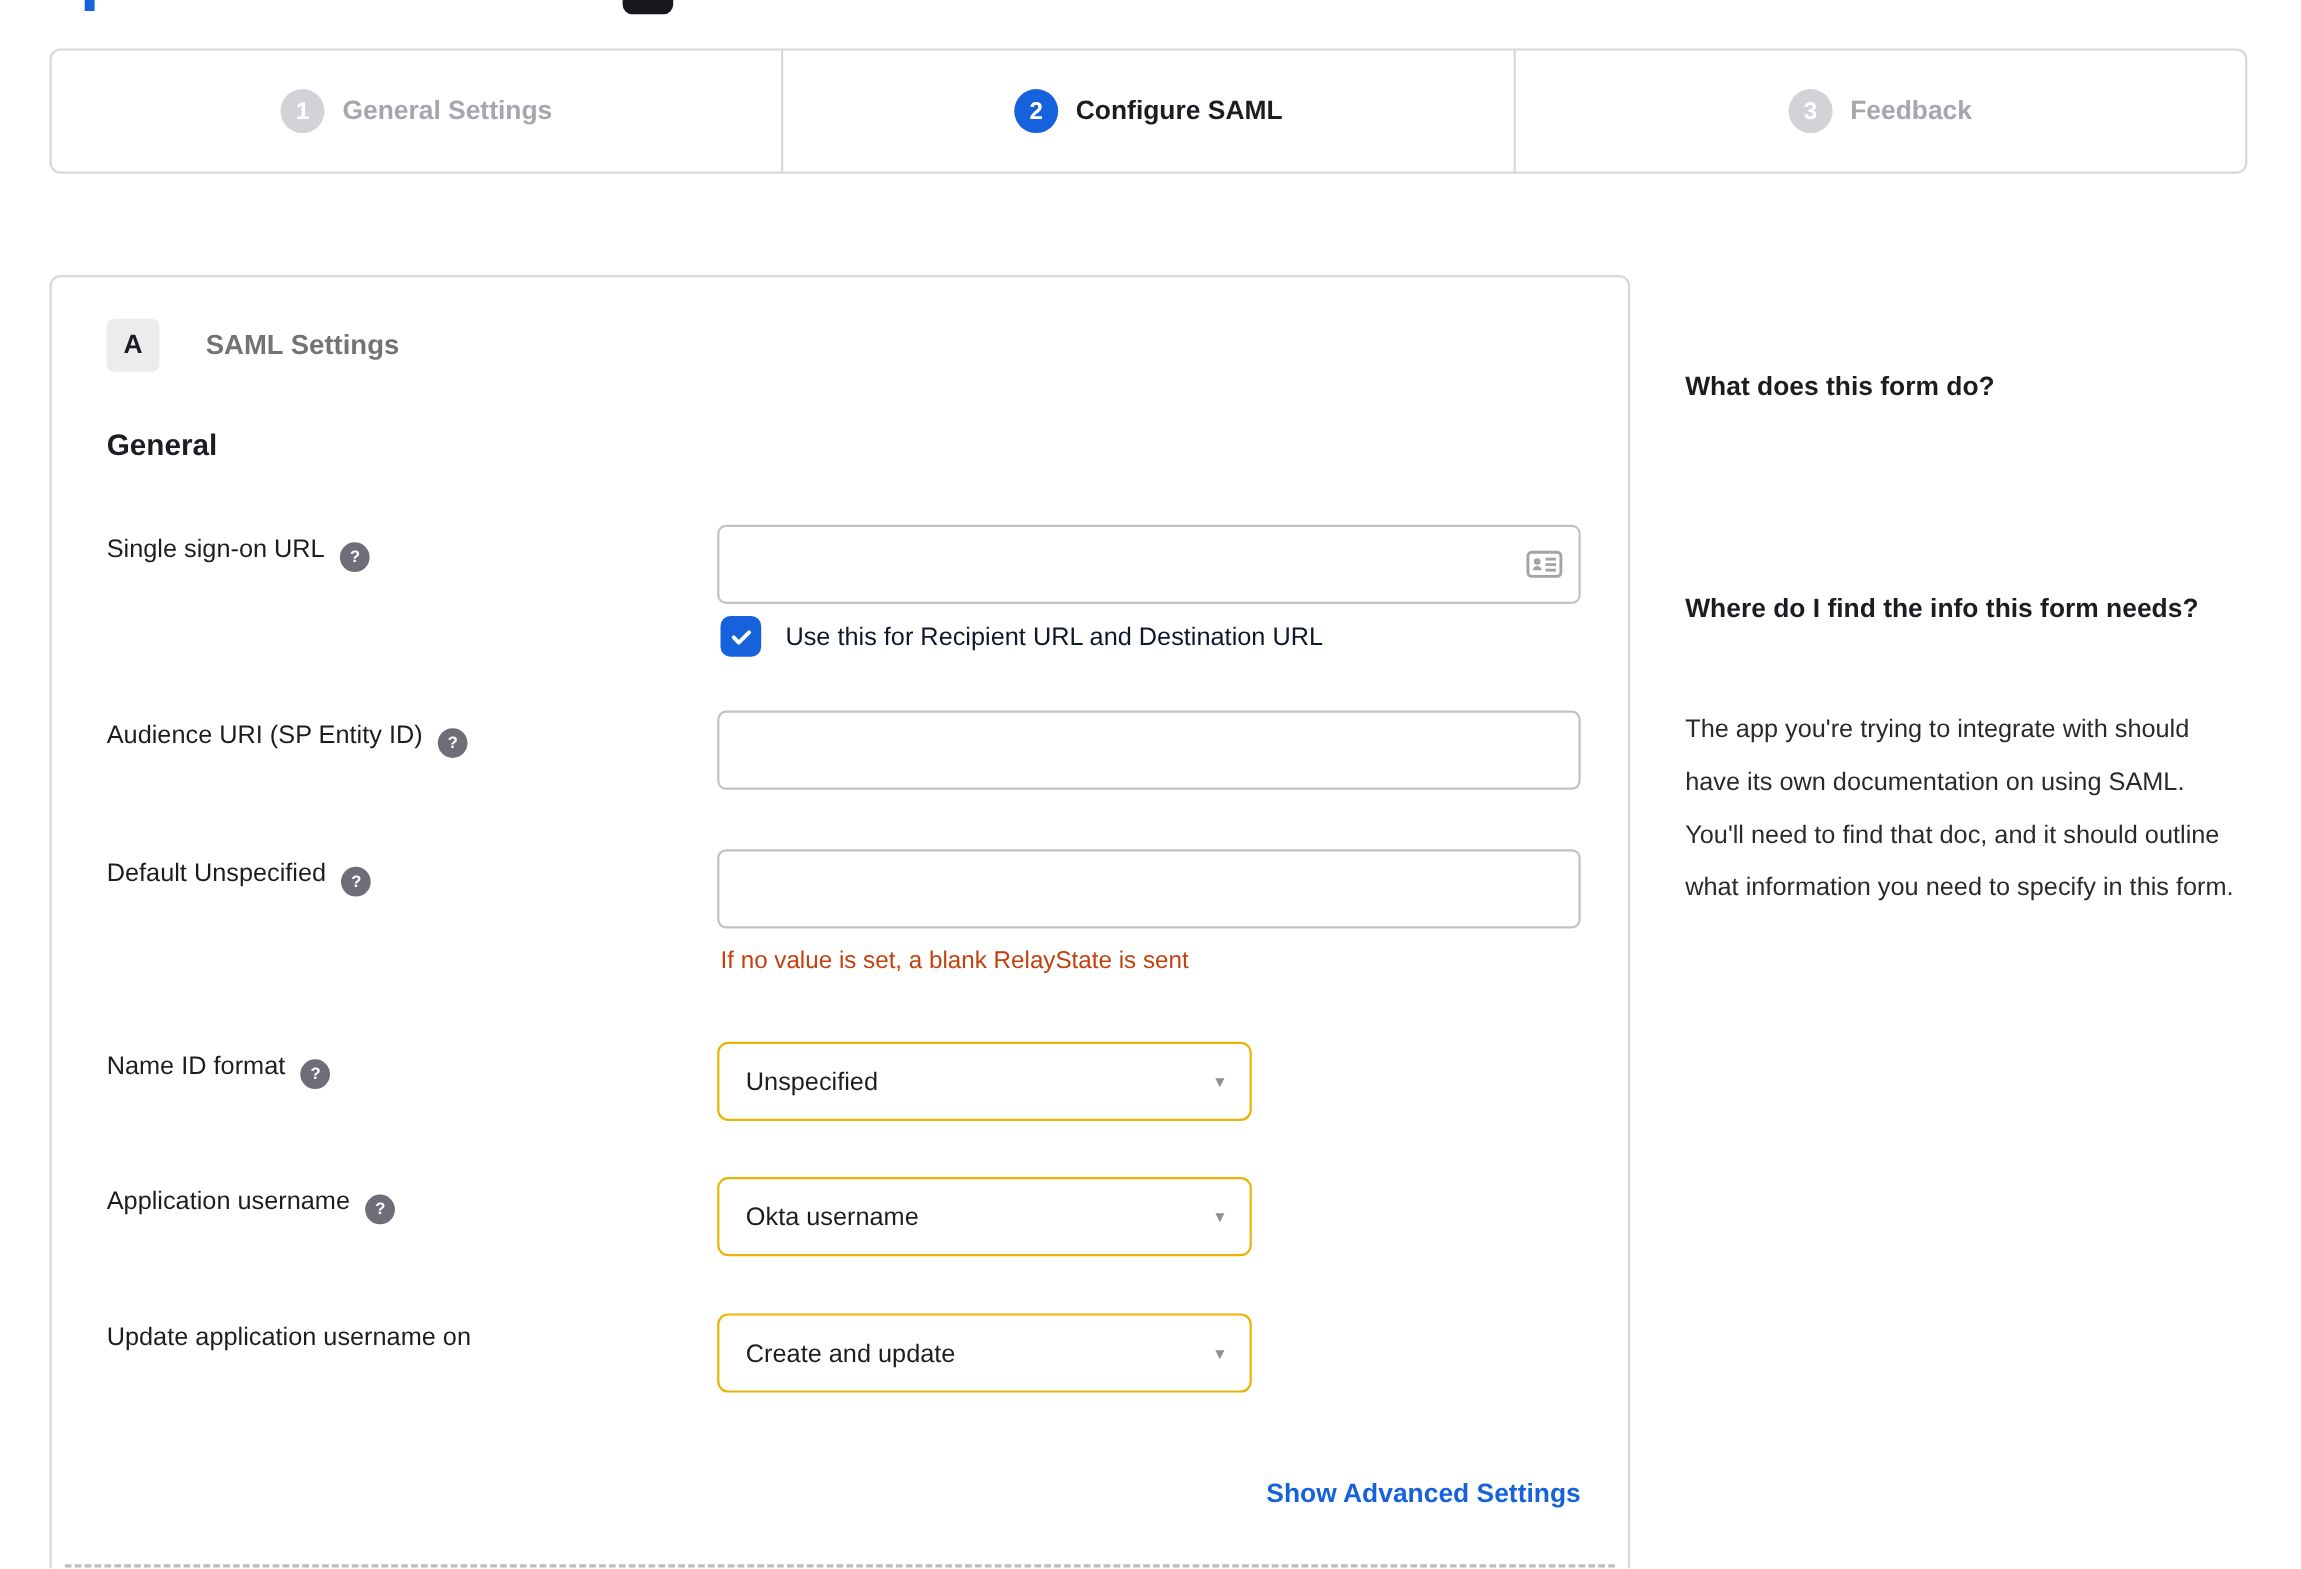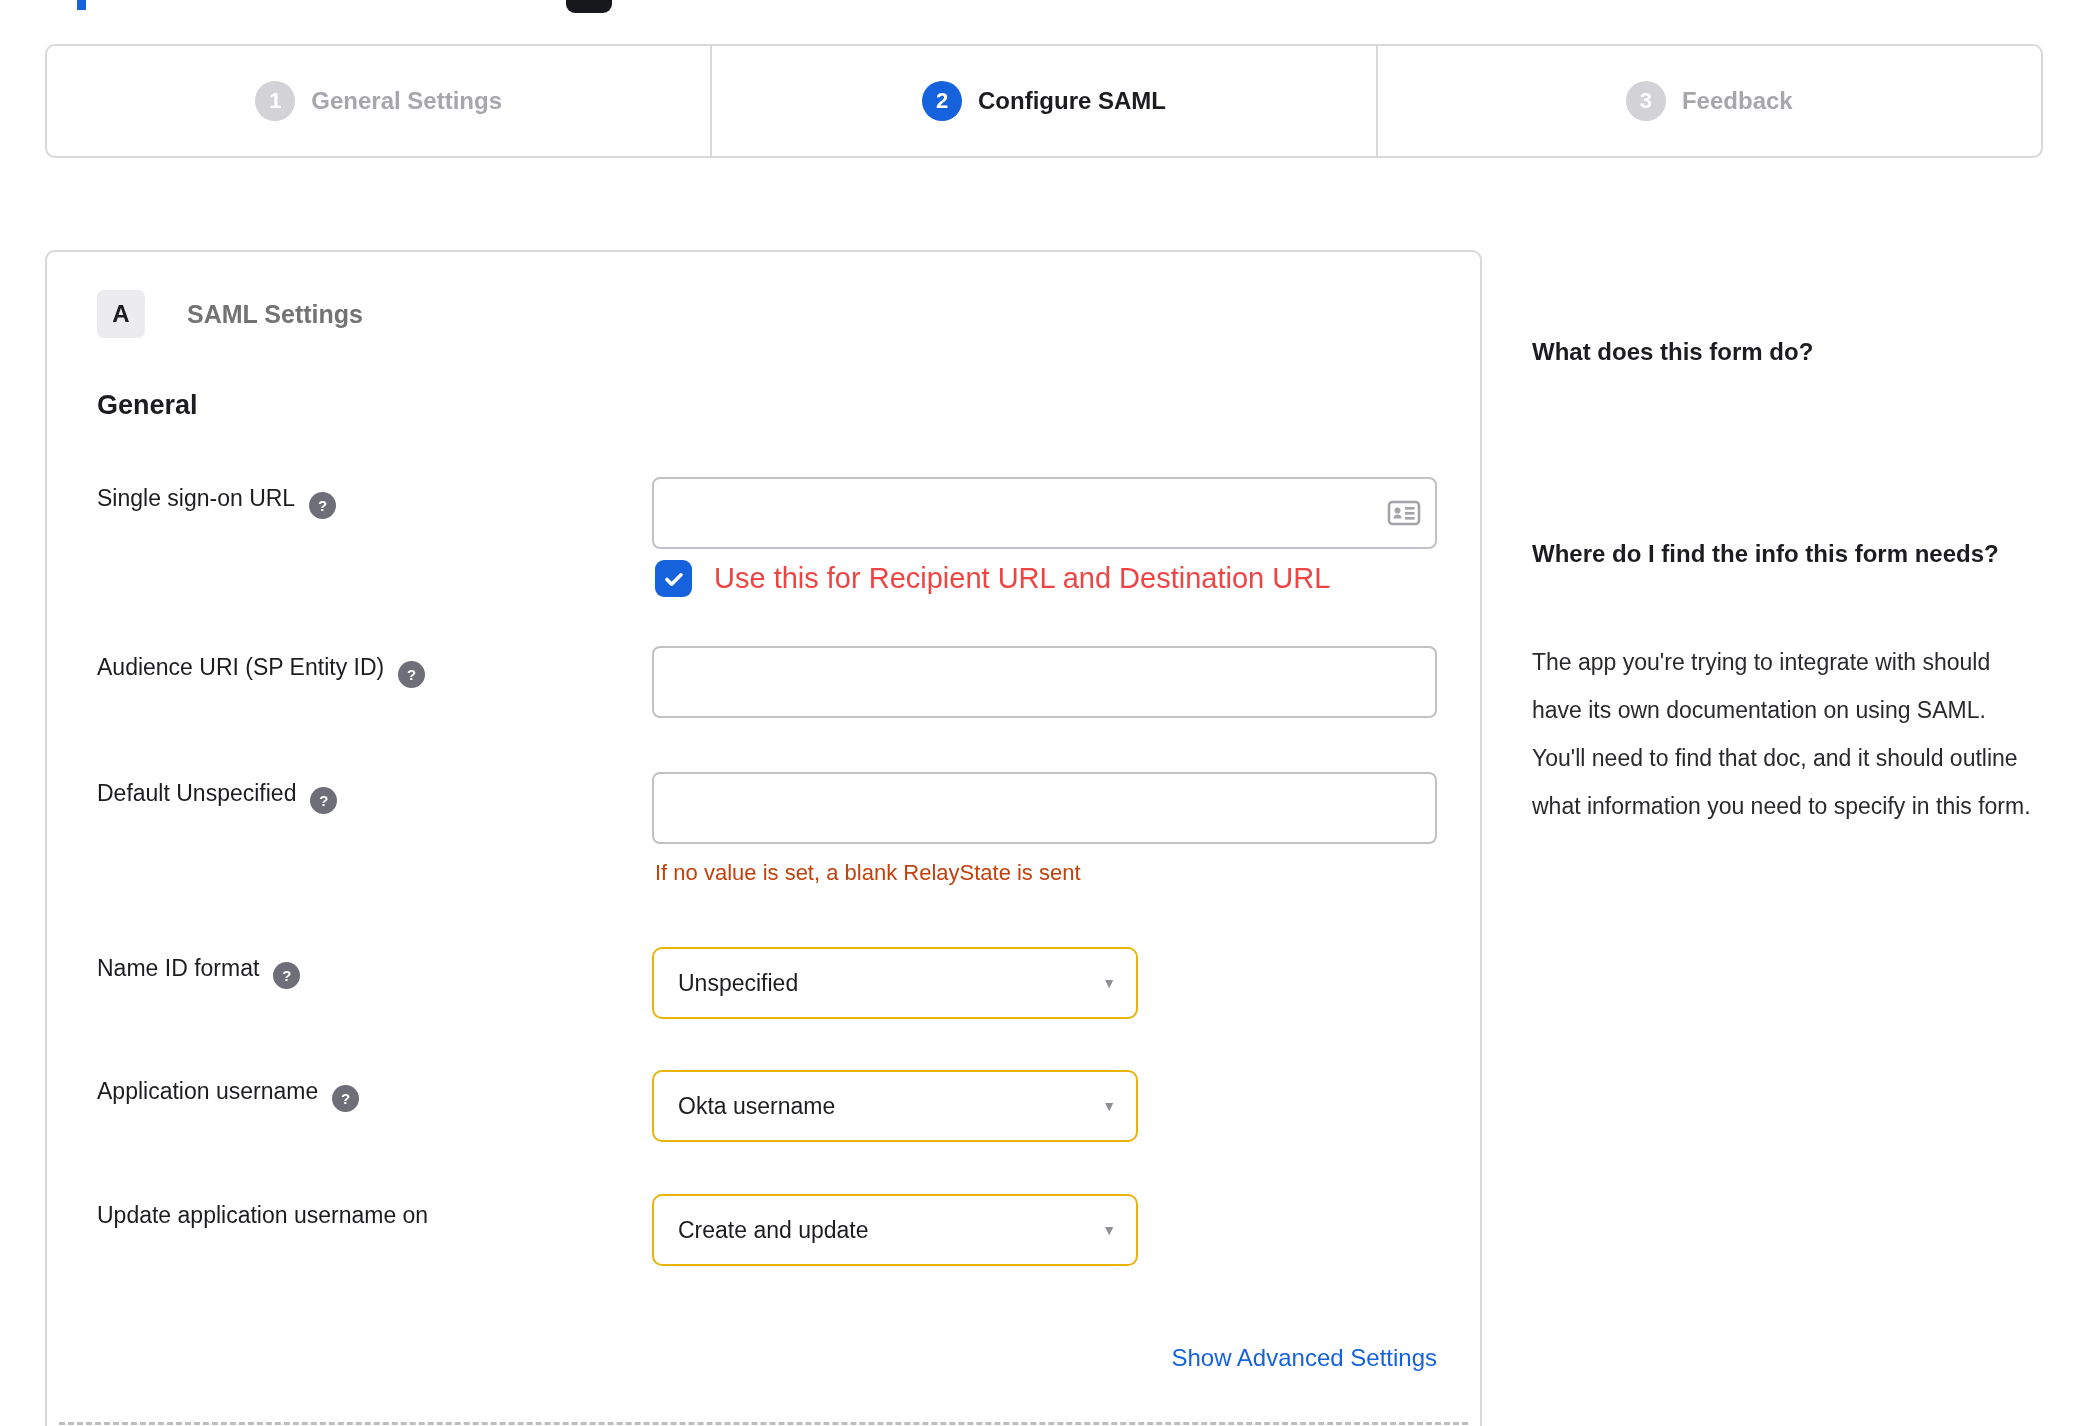--- a/index.html
+++ b/index.html
@@ -88,7 +88,7 @@
     display:flex; align-items:center; justify-content:center; flex:0 0 auto;
   }
   .checkbox svg { width:24px; height:24px; }
-  .checkbox-label { font-size:29px; color:#ef4444; }
+  .checkbox-label { font-size:23px; color:#0f172a; }
 
   .hint {
     position:absolute; left:608px;

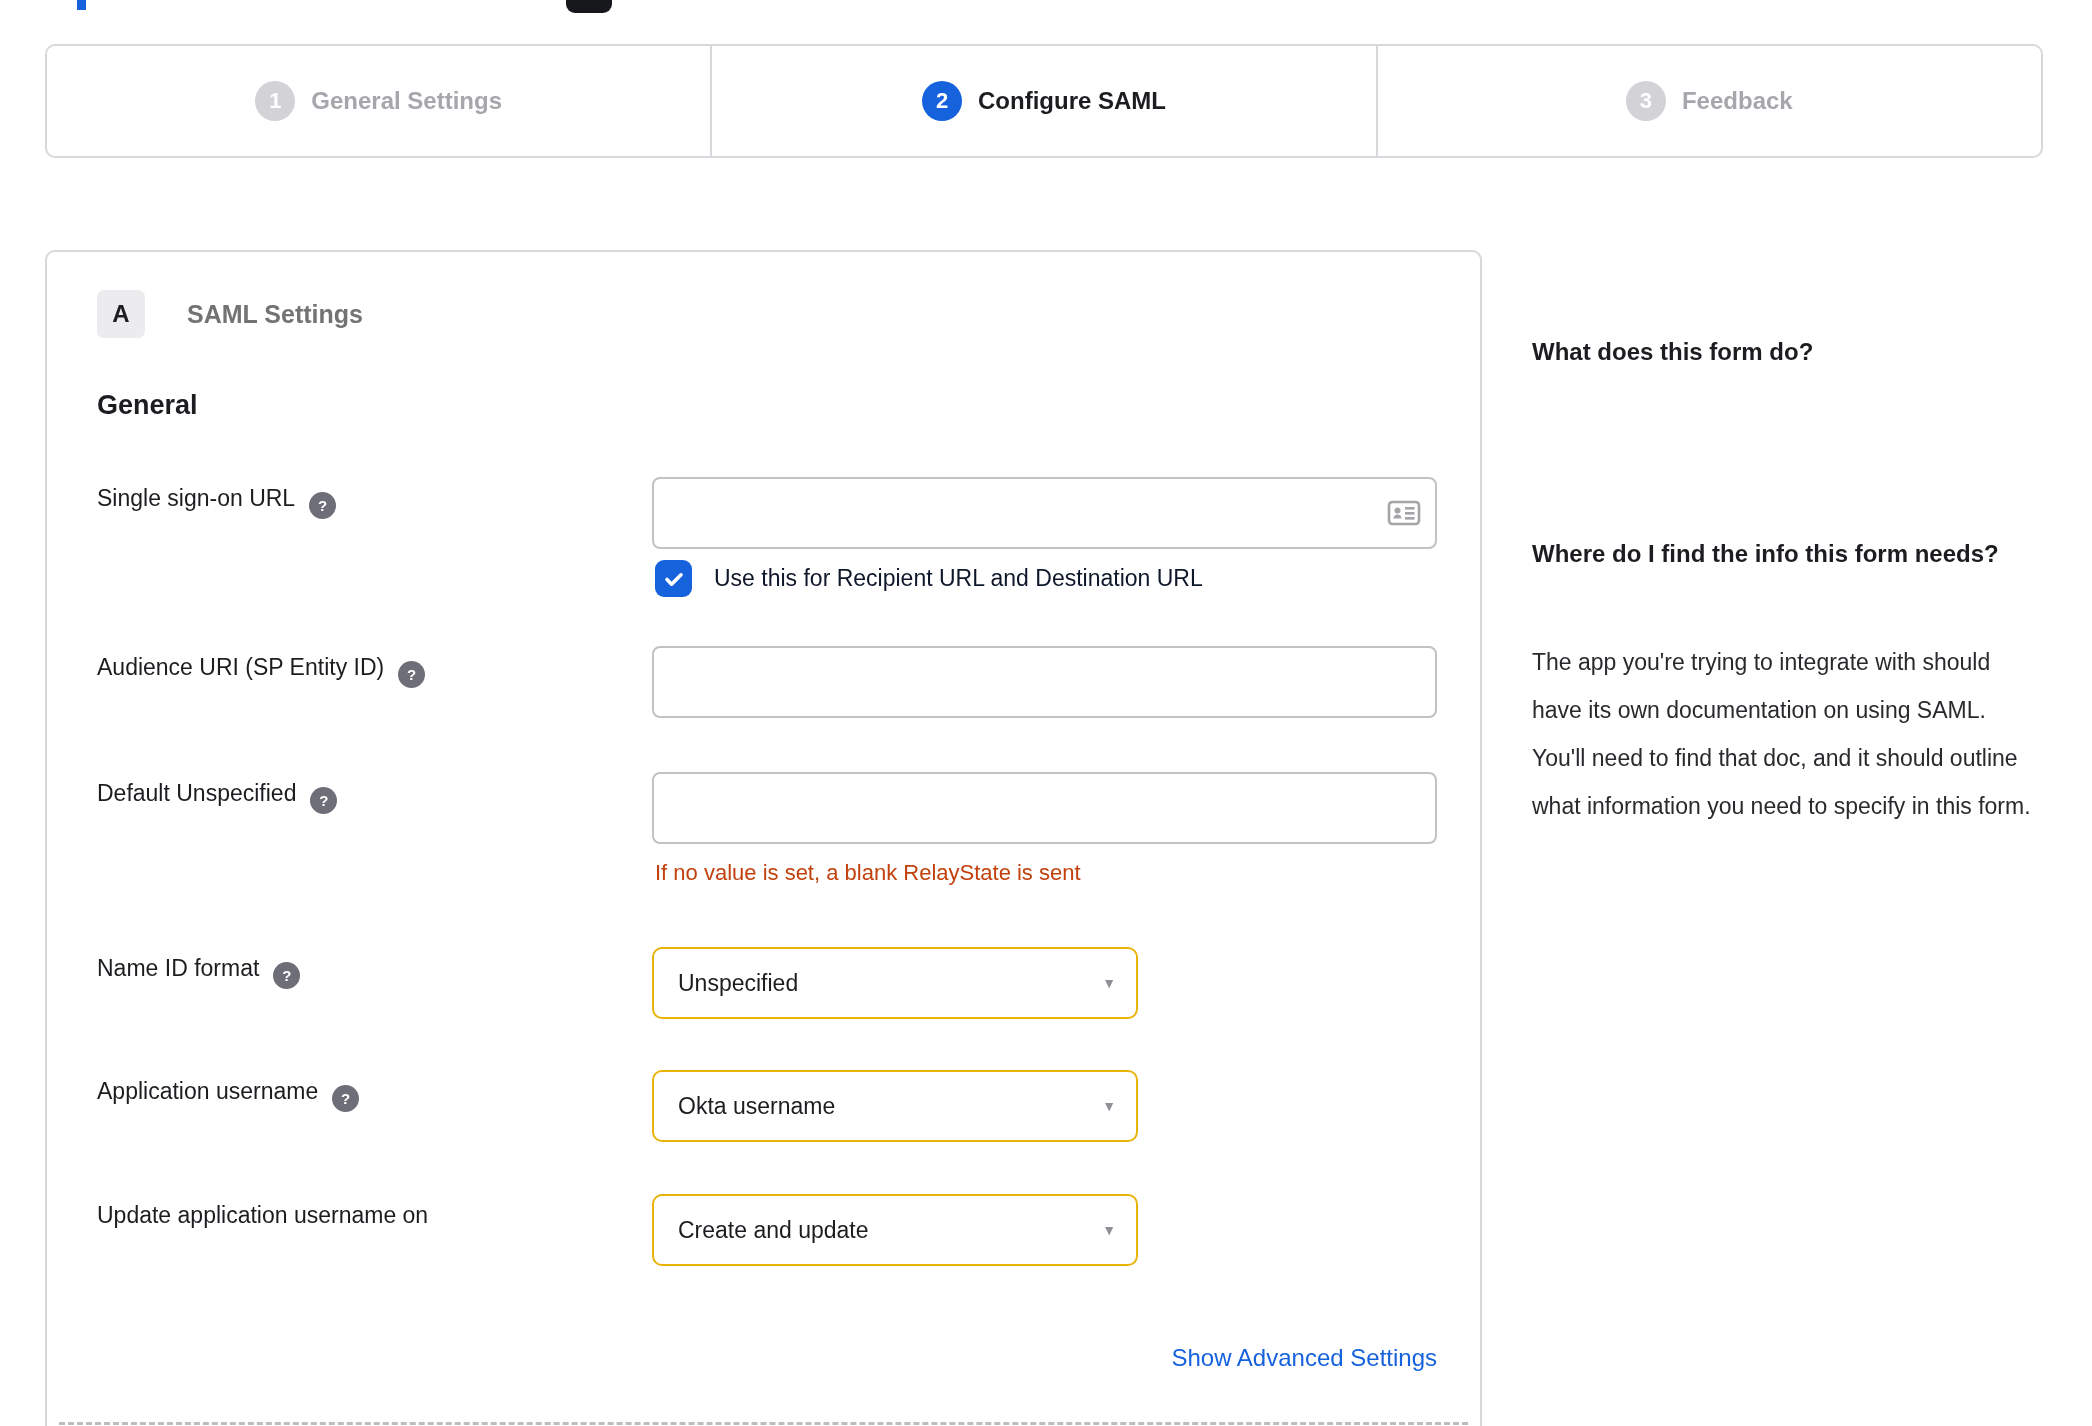--- a/index.html
+++ b/index.html
@@ -108,7 +108,7 @@
 
   .advanced-link {
     position:absolute; left:605px; top:1092px; width:785px;
-    text-align:right; font-size:24px; font-weight:400; color:#1662dd;
+    text-align:right; font-size:24px; font-weight:700; color:#1662dd;
     text-decoration:none; cursor:pointer;
   }
 

